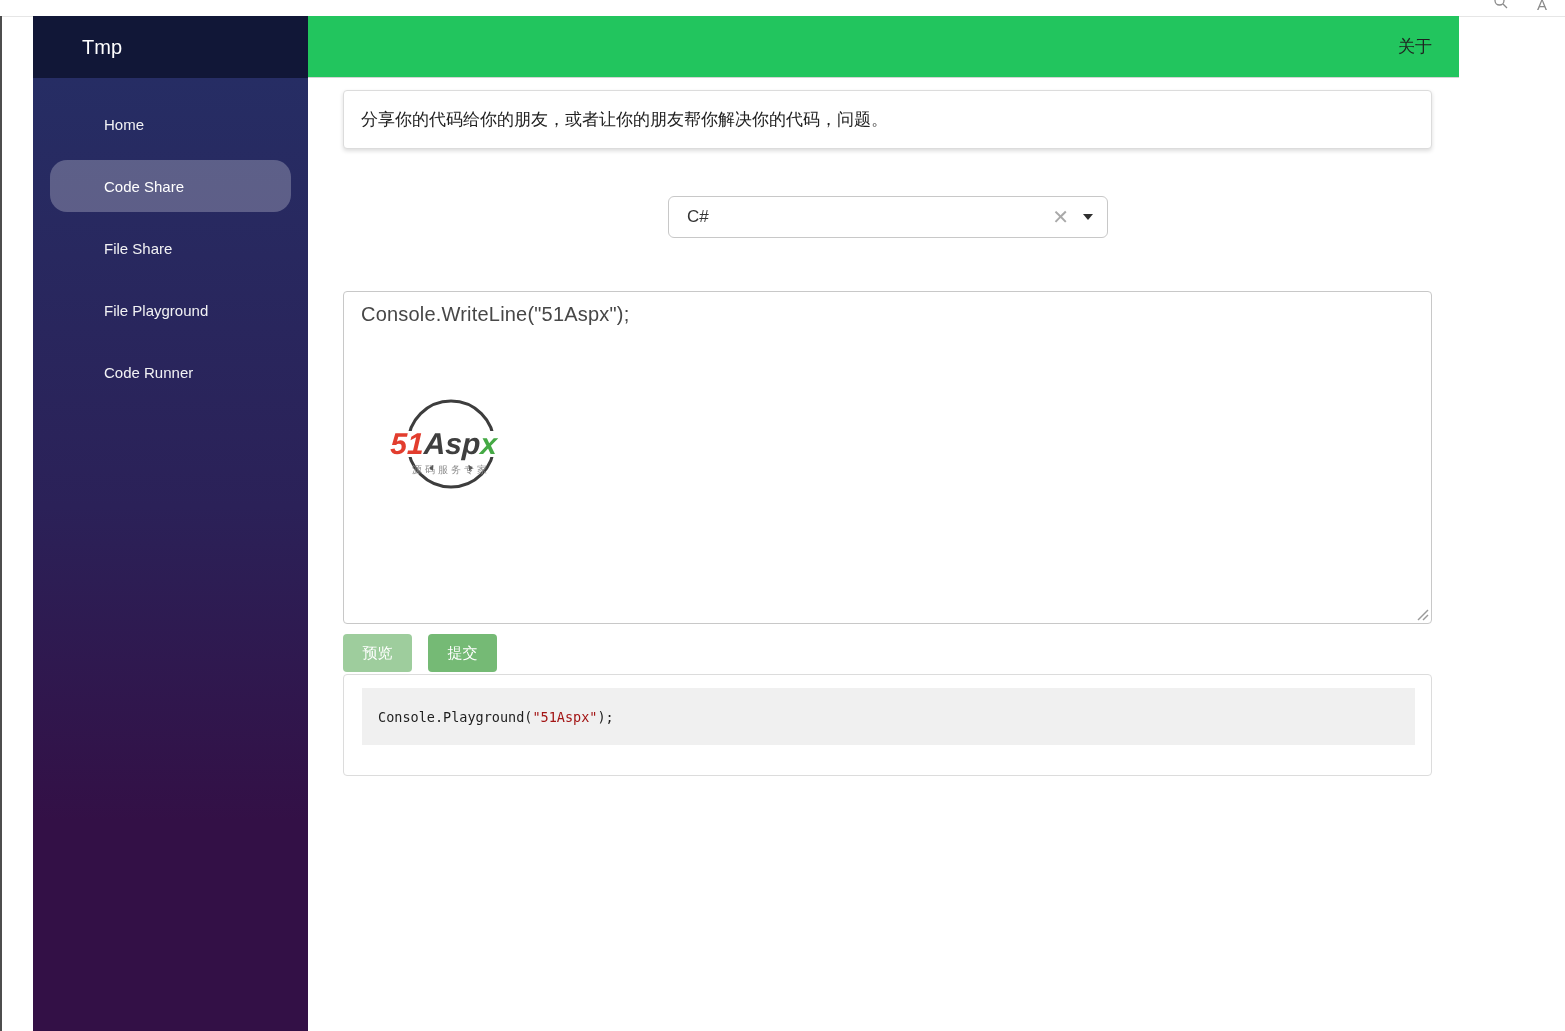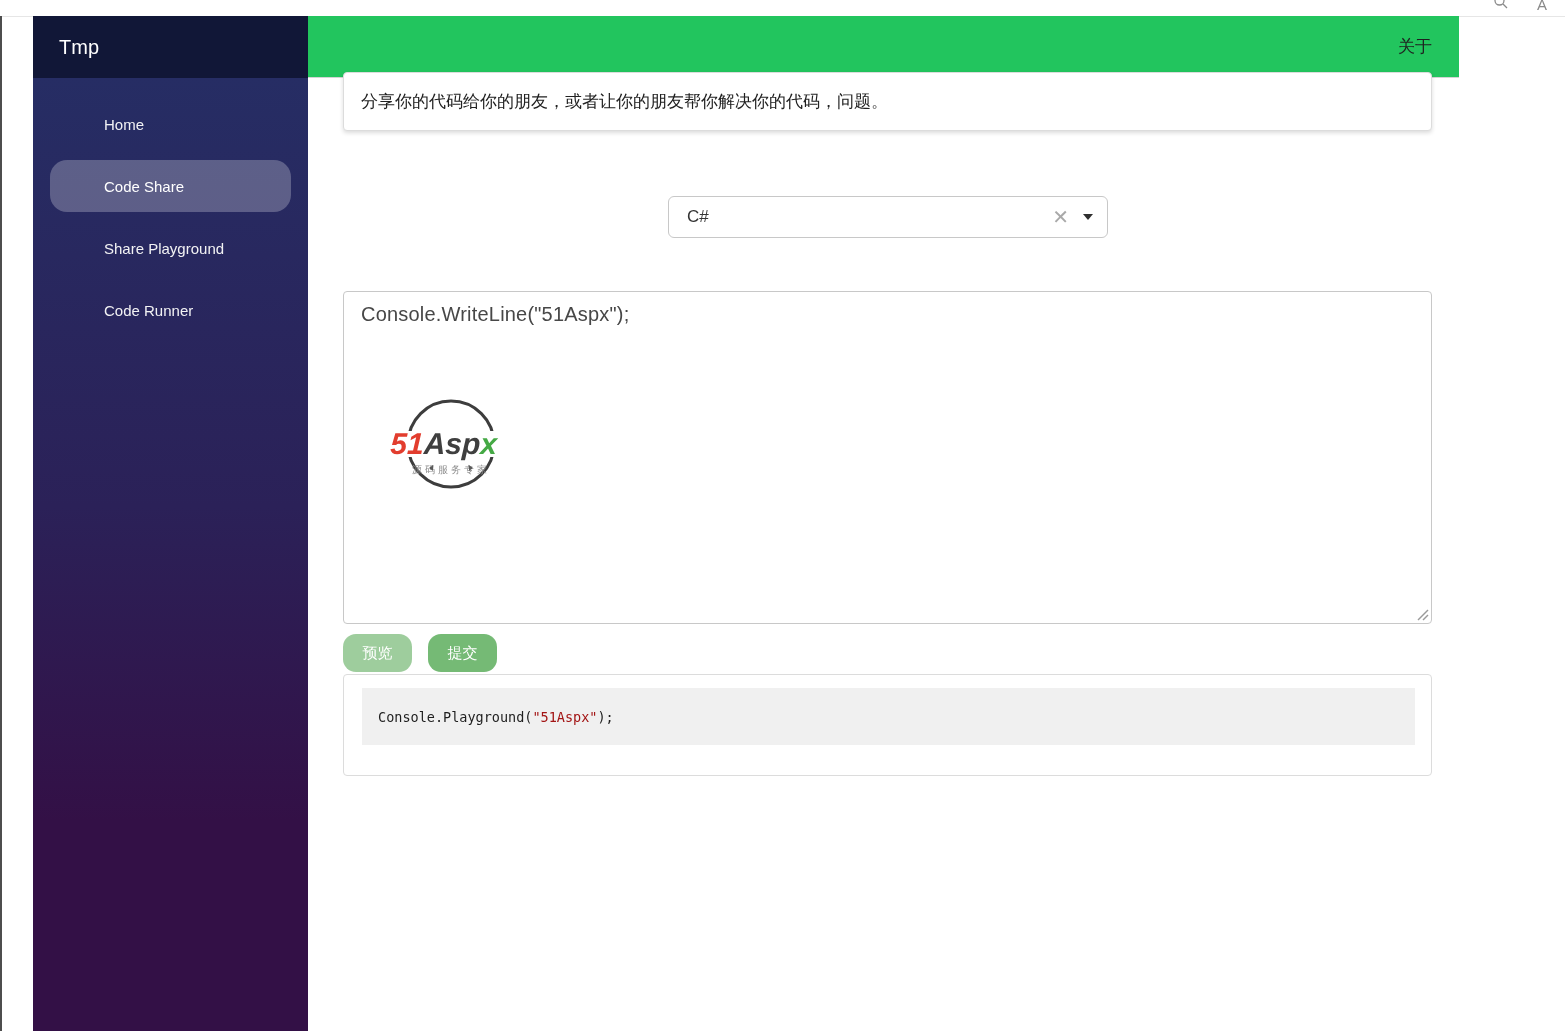--- a/index.html
+++ b/index.html
@@ -16,7 +16,7 @@
 
   
   .sidebar{position:absolute;left:33px;top:16px;width:275px;height:1015px;}
-  .sidebar-header{height:62px;background:#111737;display:flex;align-items:center;padding-left:26px;box-sizing:border-box;}
+  .sidebar-header{height:62px;background:#111737;display:flex;align-items:center;padding-left:49px;box-sizing:border-box;}
   .sidebar-title{color:#ffffff;font-size:20px;}
   .sidebar-nav{height:953px;background:linear-gradient(180deg,#262d64 0%,#2b2158 45%,#331046 78%,#331046 100%);padding-top:20px;box-sizing:border-box;}
   .nav-item{height:52px;margin:0 17px 10px 17px;border-radius:4px;display:flex;align-items:center;padding-left:54px;color:#f2f2f4;font-size:15px;cursor:pointer;}

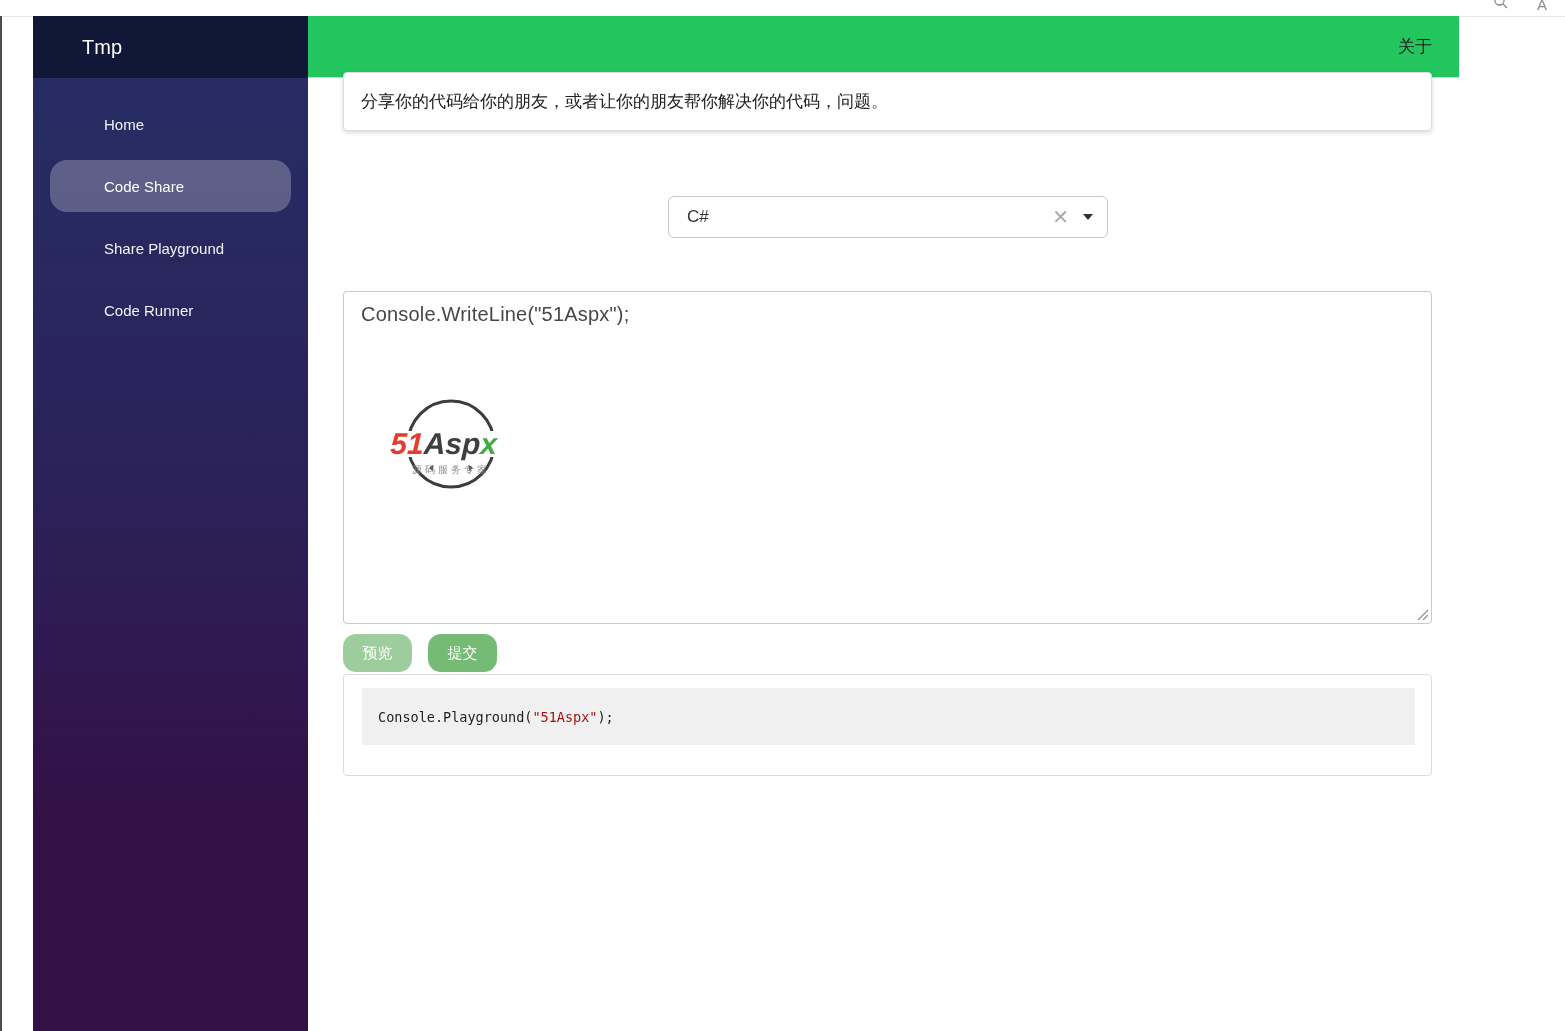--- a/index.html
+++ b/index.html
@@ -27,7 +27,7 @@
   .about-link{position:absolute;right:27px;top:0;height:61px;display:flex;align-items:center;font-size:17px;color:#1f1f1f;cursor:pointer;}
 
   
-  .intro-card{position:absolute;left:343px;top:72px;width:1089px;height:59px;box-sizing:border-box;background:#fff;border:1px solid #dcdcdc;border-radius:4px;box-shadow:0 2px 4px rgba(0,0,0,0.14);display:flex;align-items:center;padding-left:17px;}
+  .intro-card{position:absolute;left:343px;top:90px;width:1089px;height:59px;box-sizing:border-box;background:#fff;border:1px solid #dcdcdc;border-radius:4px;box-shadow:0 2px 4px rgba(0,0,0,0.14);display:flex;align-items:center;padding-left:17px;}
   .intro-text{font-size:17px;color:#212121;}
 
   

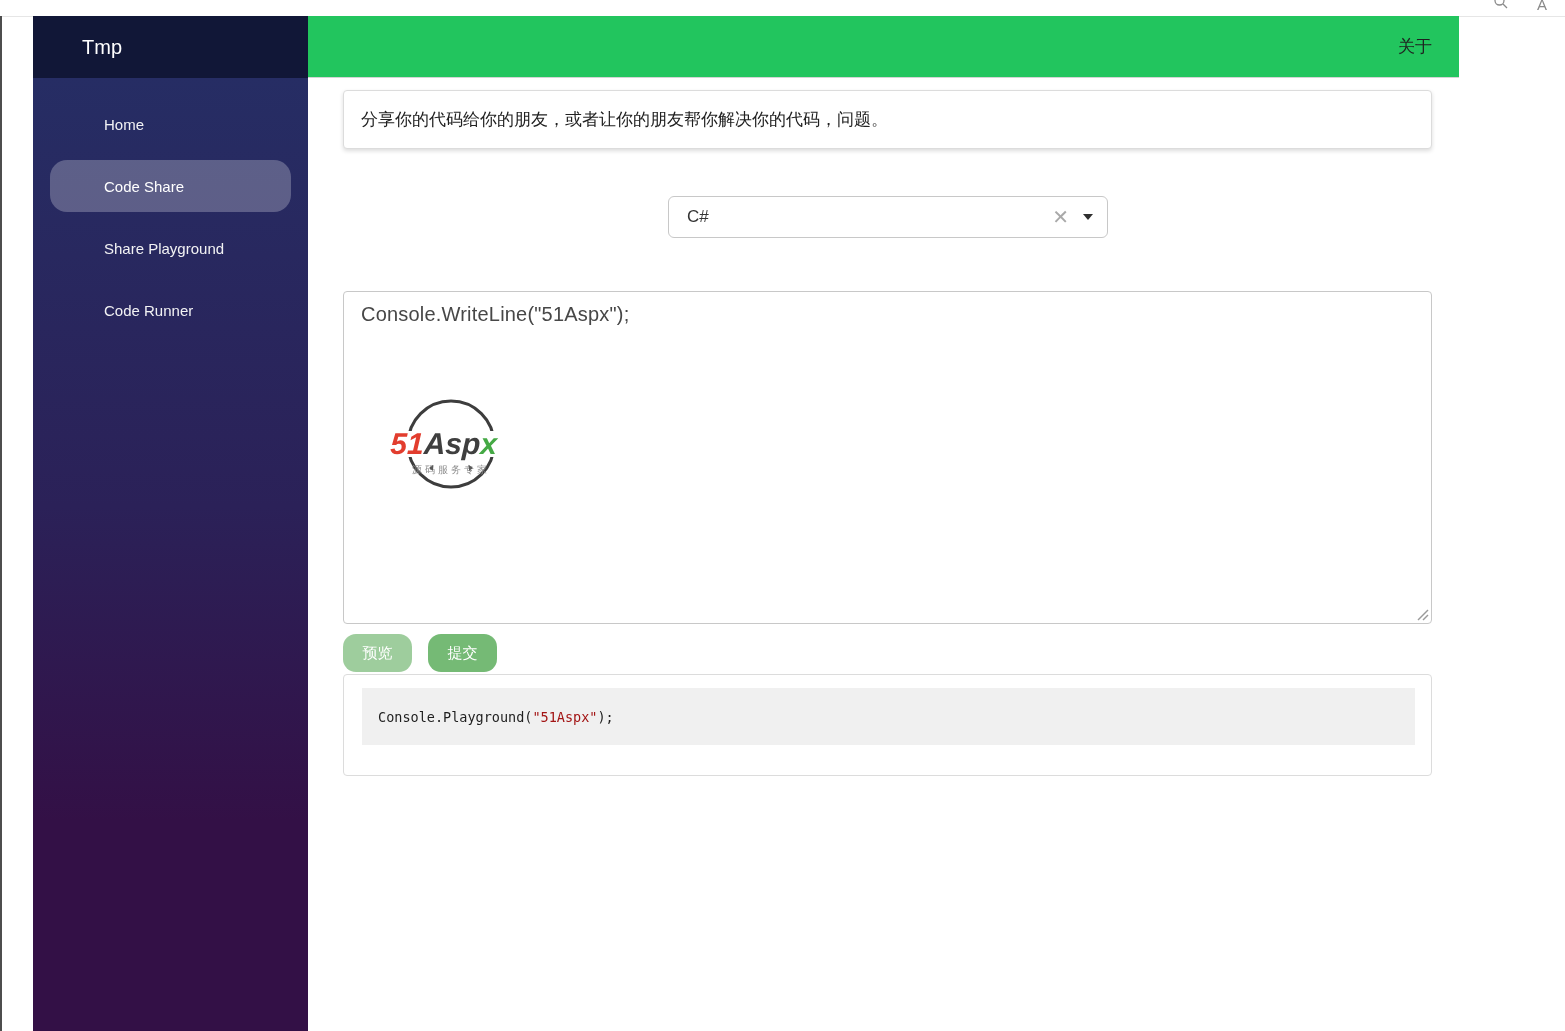--- a/index.html
+++ b/index.html
@@ -81,6 +81,7 @@
     <div class="sidebar-nav">
       <div class="nav-item">Home</div>
       <div class="nav-item active">Code Share</div>
+      <div class="nav-item">File Share</div>
       <div class="nav-item">Share Playground</div>
       <div class="nav-item">Code Runner</div>
     </div>

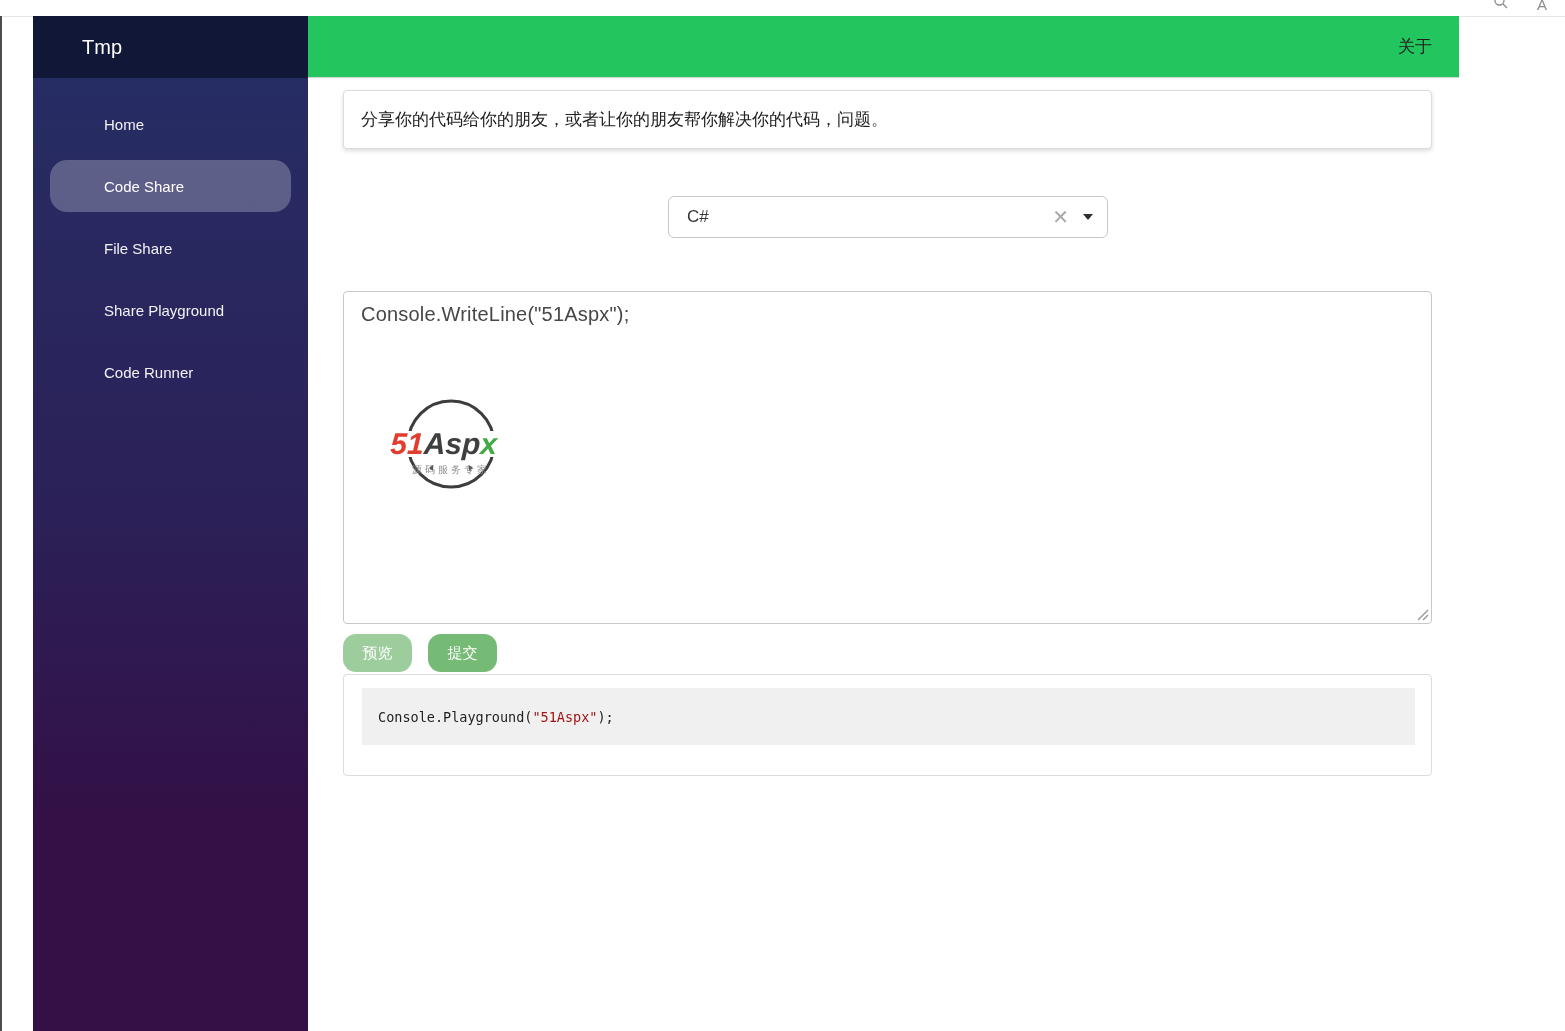--- a/index.html
+++ b/index.html
@@ -82,7 +82,7 @@
       <div class="nav-item">Home</div>
       <div class="nav-item active">Code Share</div>
       <div class="nav-item">File Share</div>
-      <div class="nav-item">Share Playground</div>
+      <div class="nav-item">File Playground</div>
       <div class="nav-item">Code Runner</div>
     </div>
   </div>

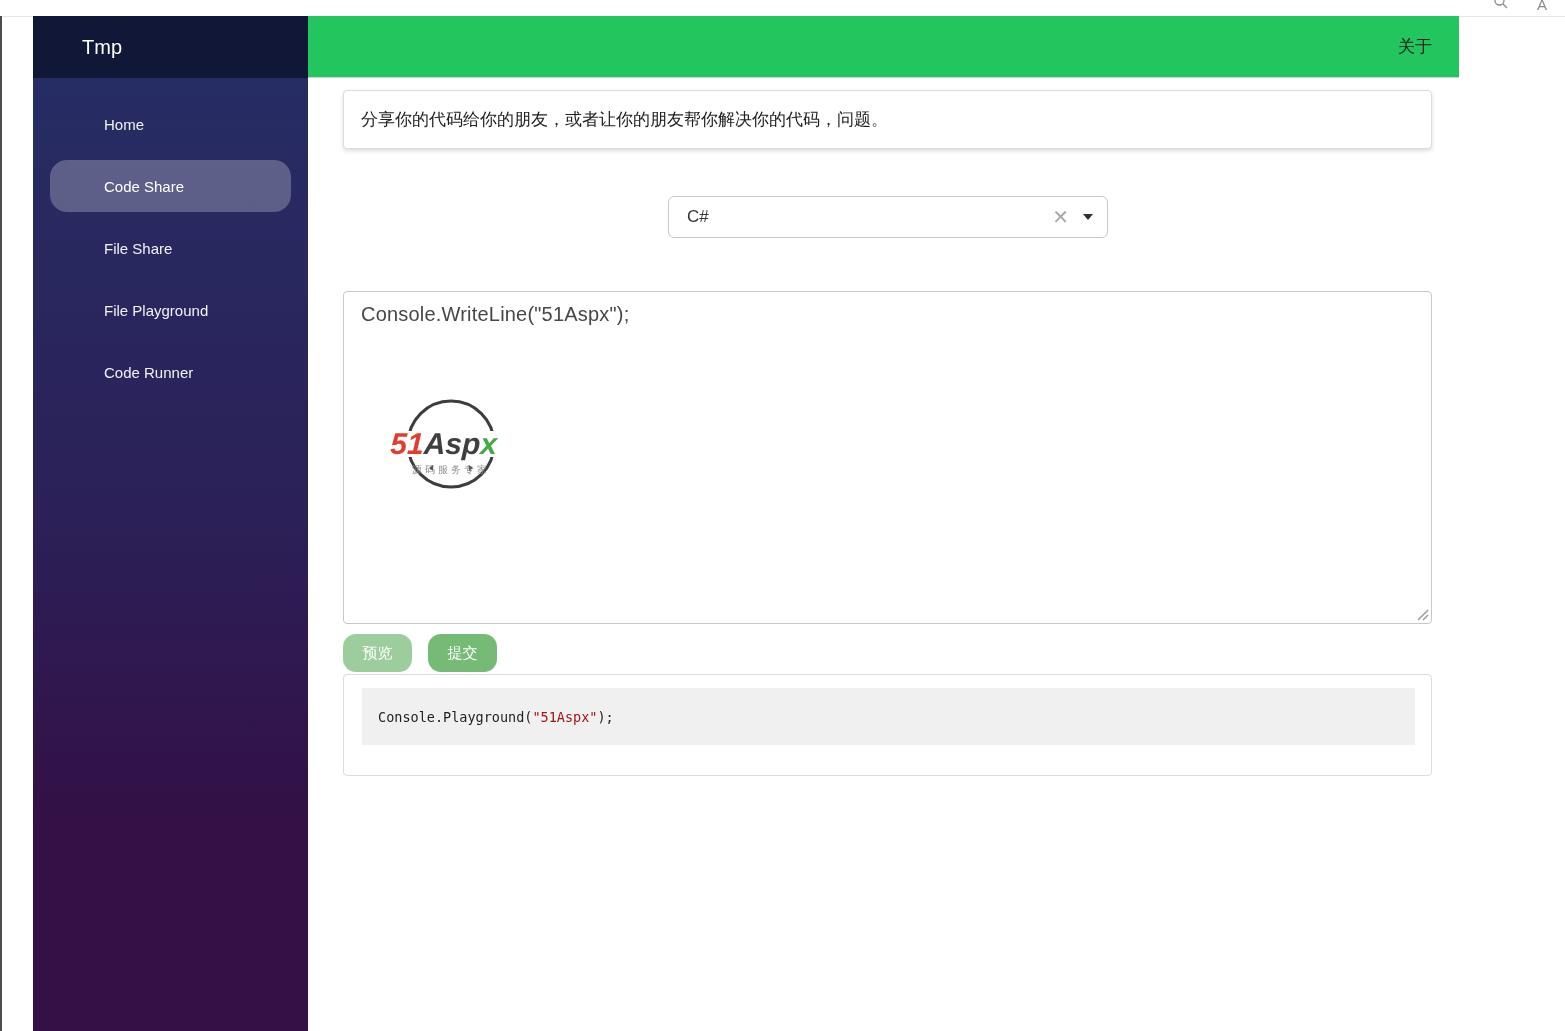--- a/index.html
+++ b/index.html
@@ -45,7 +45,7 @@
   .logo{position:absolute;left:45px;top:106px;width:124px;height:96px;}
 
   
-  .btn{position:absolute;top:634px;width:69px;height:38px;border:none;border-radius:13px;color:#fff;font-size:15px;font-family:inherit;cursor:pointer;display:flex;align-items:center;justify-content:center;}
+  .btn{position:absolute;top:634px;width:69px;height:38px;border:none;border-radius:4px;color:#fff;font-size:15px;font-family:inherit;cursor:pointer;display:flex;align-items:center;justify-content:center;}
   .btn-preview{left:343px;background:#9ecd9d;}
   .btn-submit{left:428px;background:#75ba75;}
 

